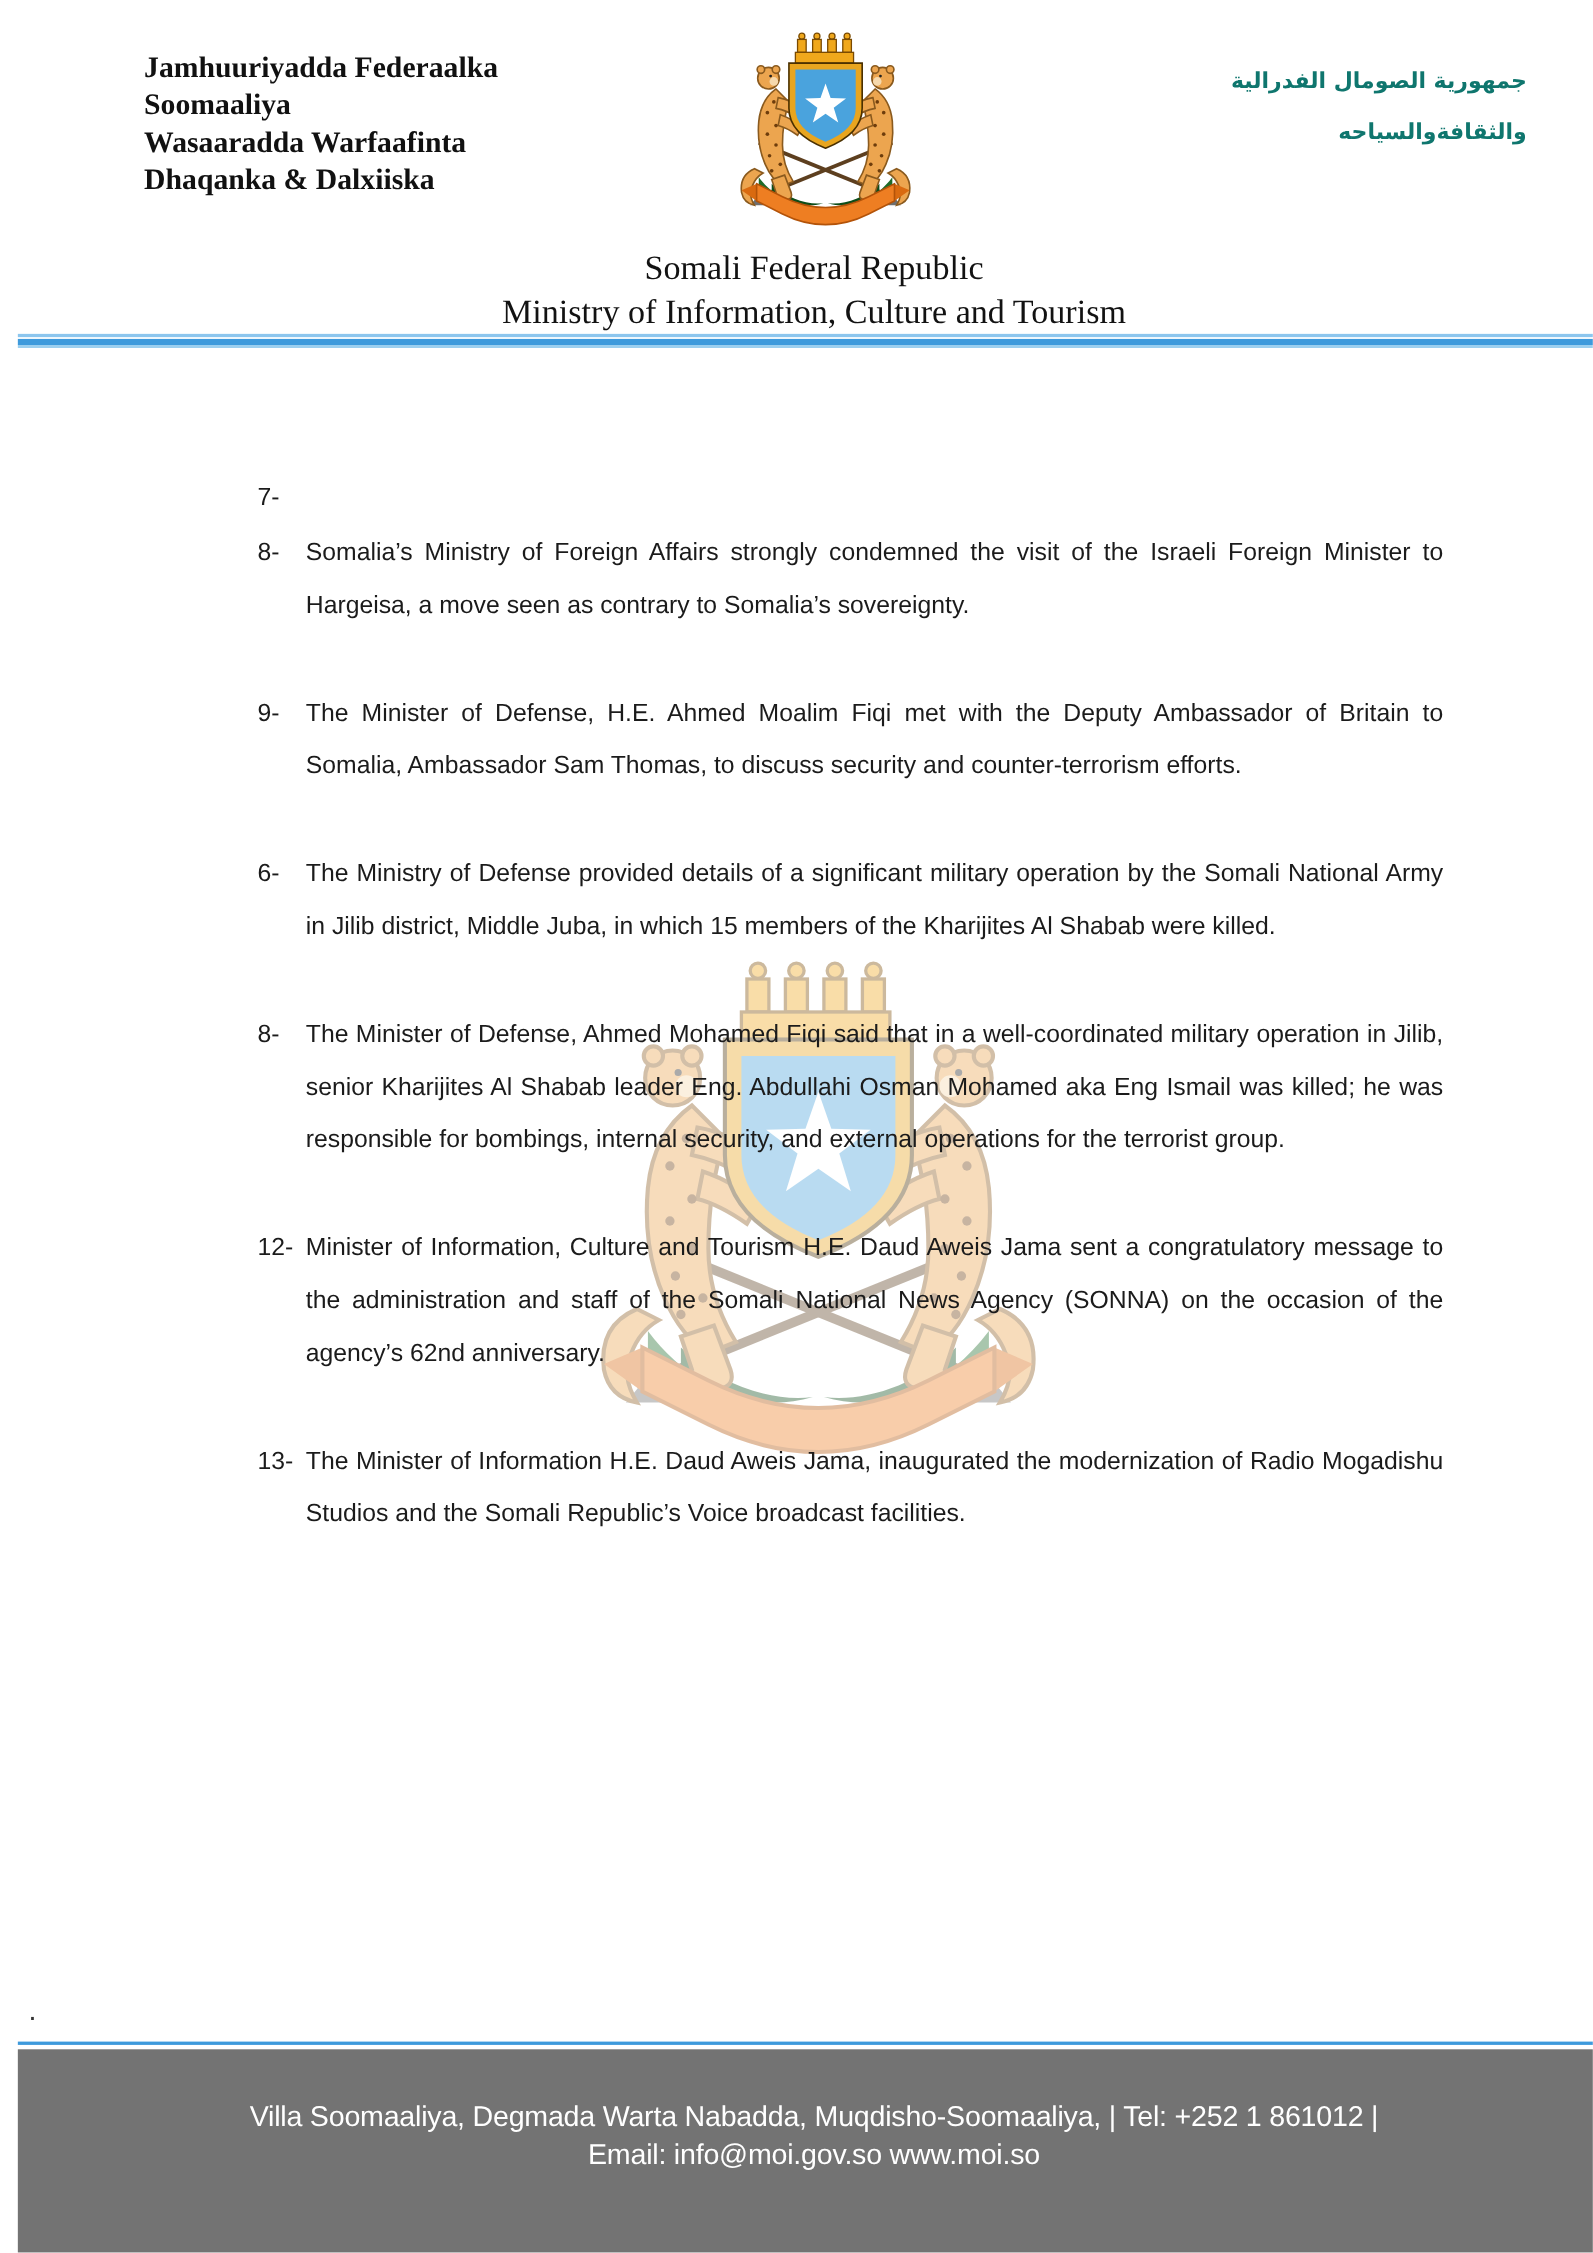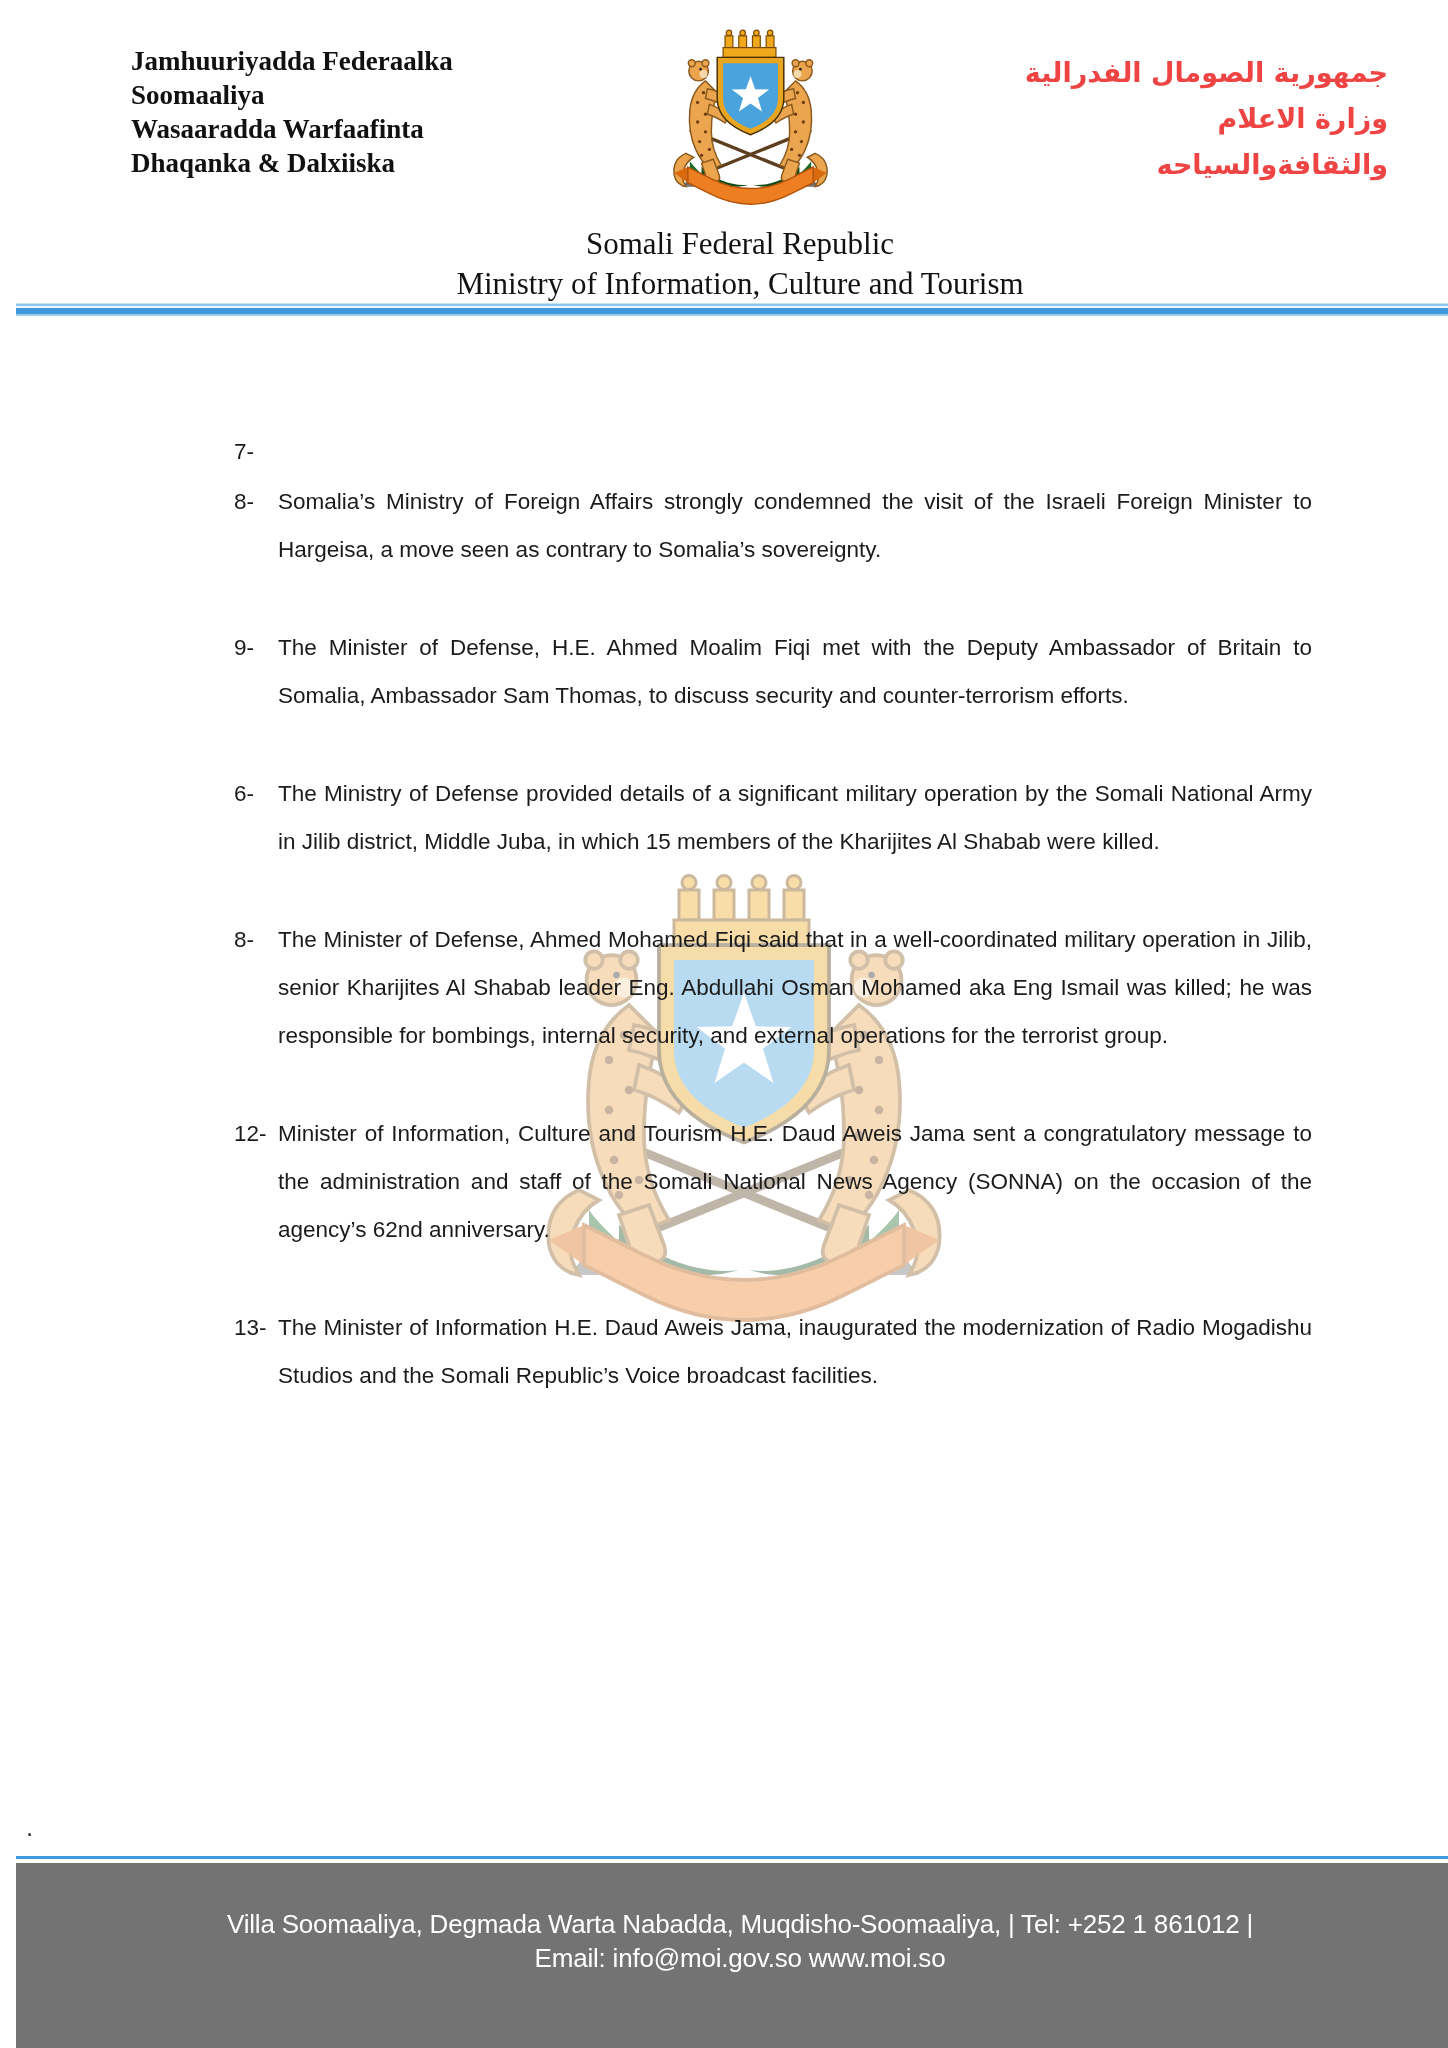--- a/index.html
+++ b/index.html
@@ -12,7 +12,7 @@
     font-size:27px;line-height:34px;color:#111;}
   .hdr-arabic{position:absolute;right:76px;top:50px;text-align:right;direction:rtl;
     font-family:"DejaVu Sans",sans-serif;font-weight:bold;
-    font-size:27px;line-height:46px;color:#ef4444;}
+    font-size:20px;line-height:46px;color:#0f766e;}
   .logo{position:absolute;left:617px;top:24px;width:235px;height:196px;}
   .hdr-title{position:absolute;left:0;top:224px;width:100%;text-align:center;
     font-family:"Liberation Serif",serif;font-weight:normal;

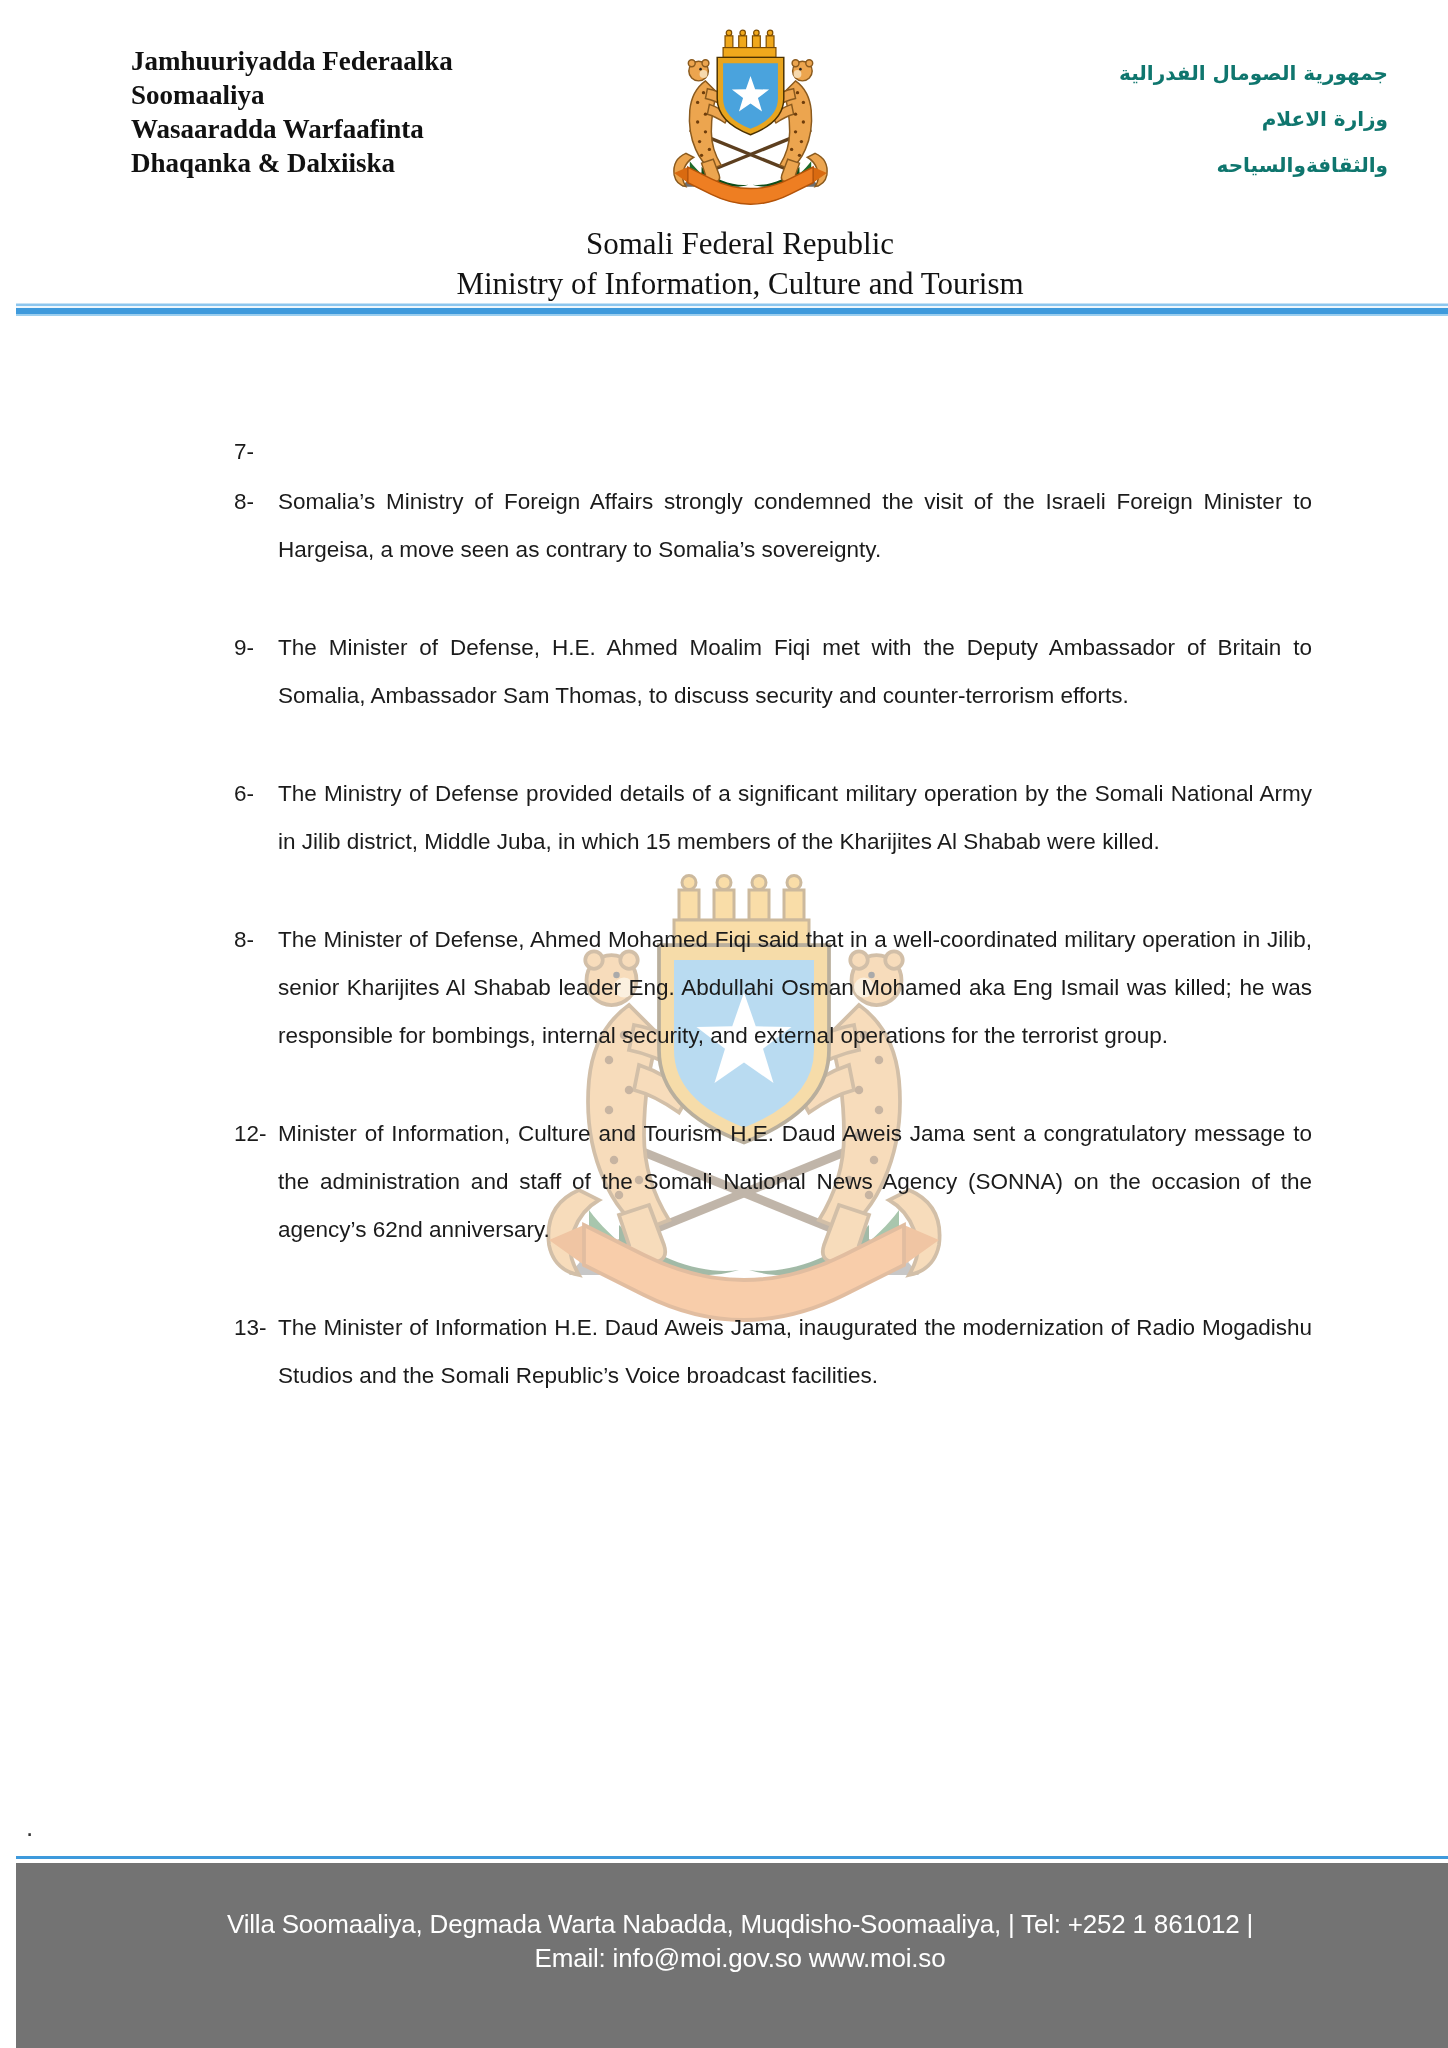--- a/index.html
+++ b/index.html
@@ -121,7 +121,6 @@
 
   <div class="hdr-arabic">
     <div>جمهورية الصومال الفدرالية</div>
-    <div>وزارة الاعلام</div>
     <div>والثقافةوالسياحه</div>
   </div>
 

